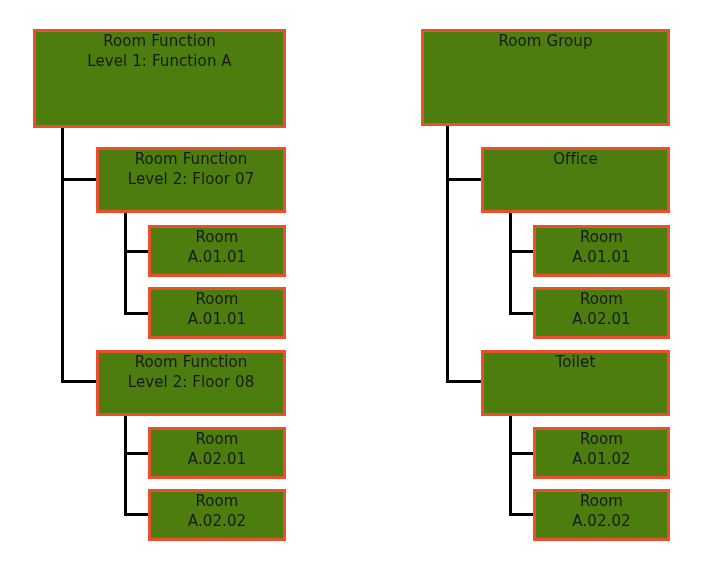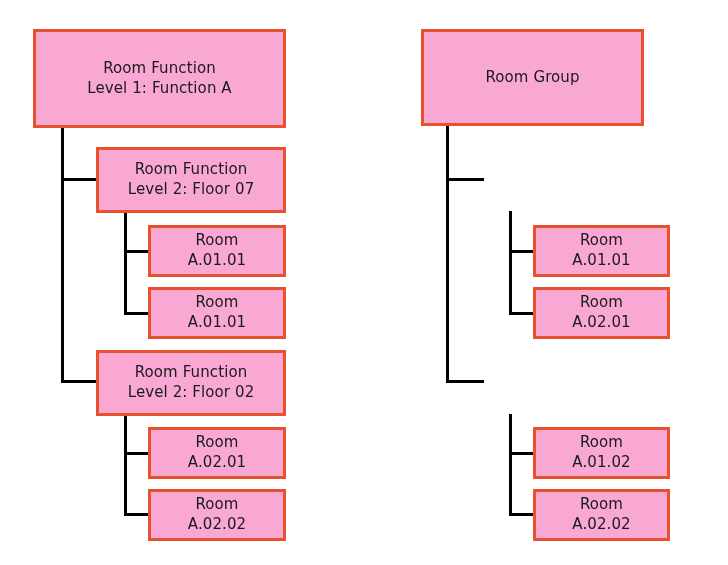--- a/index.html
+++ b/index.html
@@ -23,11 +23,11 @@
     position: absolute;
     box-sizing: border-box;
     border: 3px solid #e8502e;
-    background: #f9a8d4;
+    background: #4d7c0f;
     display: flex;
     flex-direction: column;
     align-items: center;
-    justify-content: center;
+    justify-content: flex-start;
     color: #1a1a1a;
     font-size: 15px;
     line-height: 1.32;

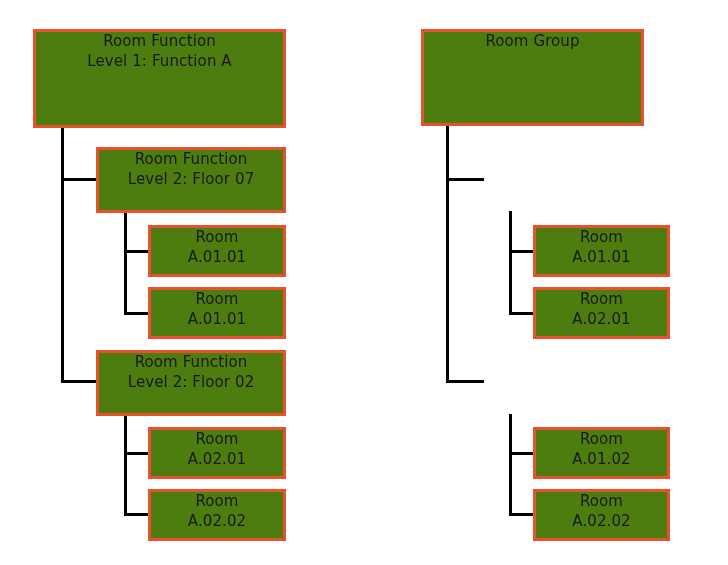--- a/index.html
+++ b/index.html
@@ -109,7 +109,7 @@
   <div class="connector h" style="left:509px; top:452px; width:27px;"></div>
   <div class="connector h" style="left:509px; top:513px; width:27px;"></div>
 
-  <div class="node" style="left:421px; top:29px; width:223px; height:97px;">
+  <div class="node" style="left:421px; top:29px; width:249px; height:97px;">
     <span>Room Group</span>
   </div>
 

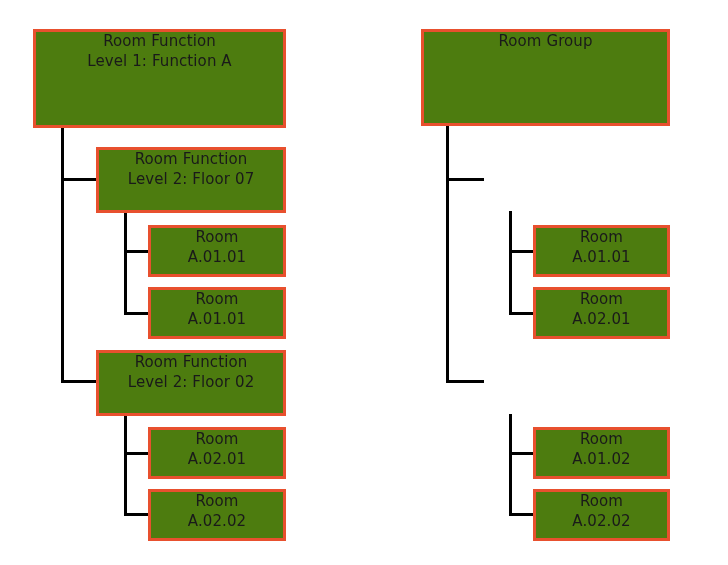--- a/index.html
+++ b/index.html
@@ -113,6 +113,9 @@
     <span>Room Group</span>
   </div>
 
+  <div class="node" style="left:481px; top:147px; width:189px; height:66px;">
+    <span>Office</span>
+  </div>
 
   <div class="node" style="left:533px; top:225px; width:137px; height:52px;">
     <span>Room</span>

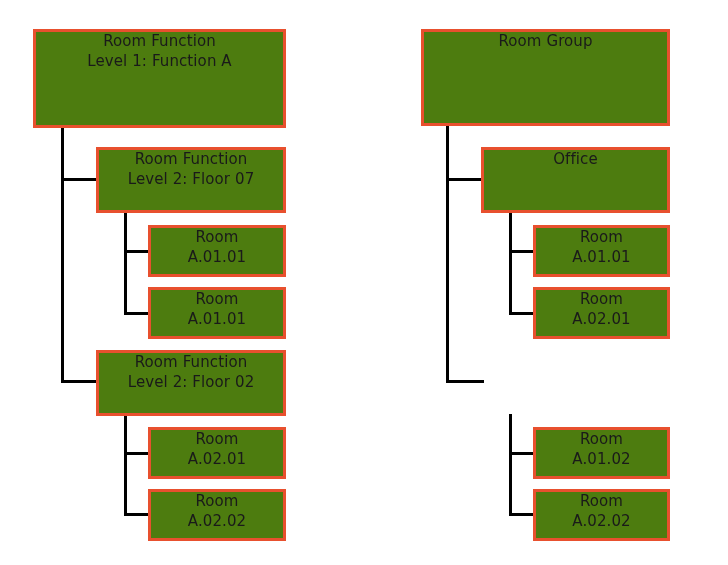--- a/index.html
+++ b/index.html
@@ -127,6 +127,9 @@
     <span class="line2">A.02.01</span>
   </div>
 
+  <div class="node" style="left:481px; top:350px; width:189px; height:66px;">
+    <span>Toilet</span>
+  </div>
 
   <div class="node" style="left:533px; top:427px; width:137px; height:52px;">
     <span>Room</span>

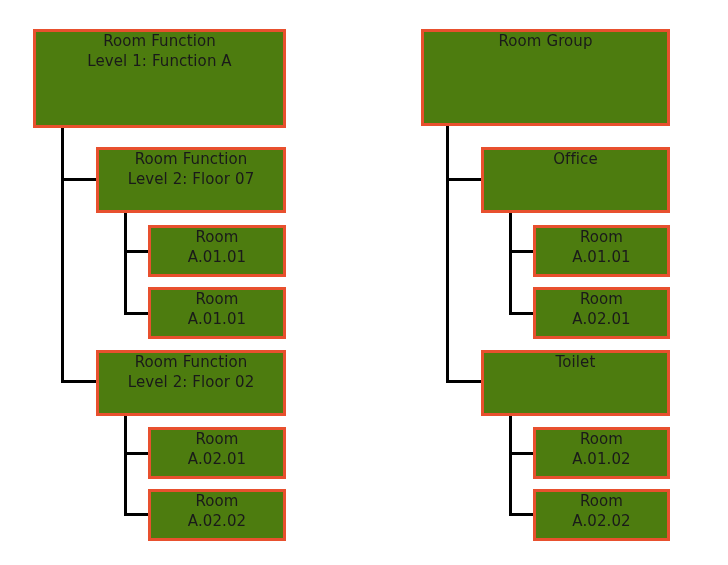--- a/index.html
+++ b/index.html
@@ -84,7 +84,7 @@
 
   <div class="node" style="left:96px; top:350px; width:190px; height:66px;">
     <span>Room Function</span>
-    <span class="line2">Level 2: Floor 02</span>
+    <span class="line2">Level 2: Floor 08</span>
   </div>
 
   <div class="node" style="left:148px; top:427px; width:138px; height:52px;">

